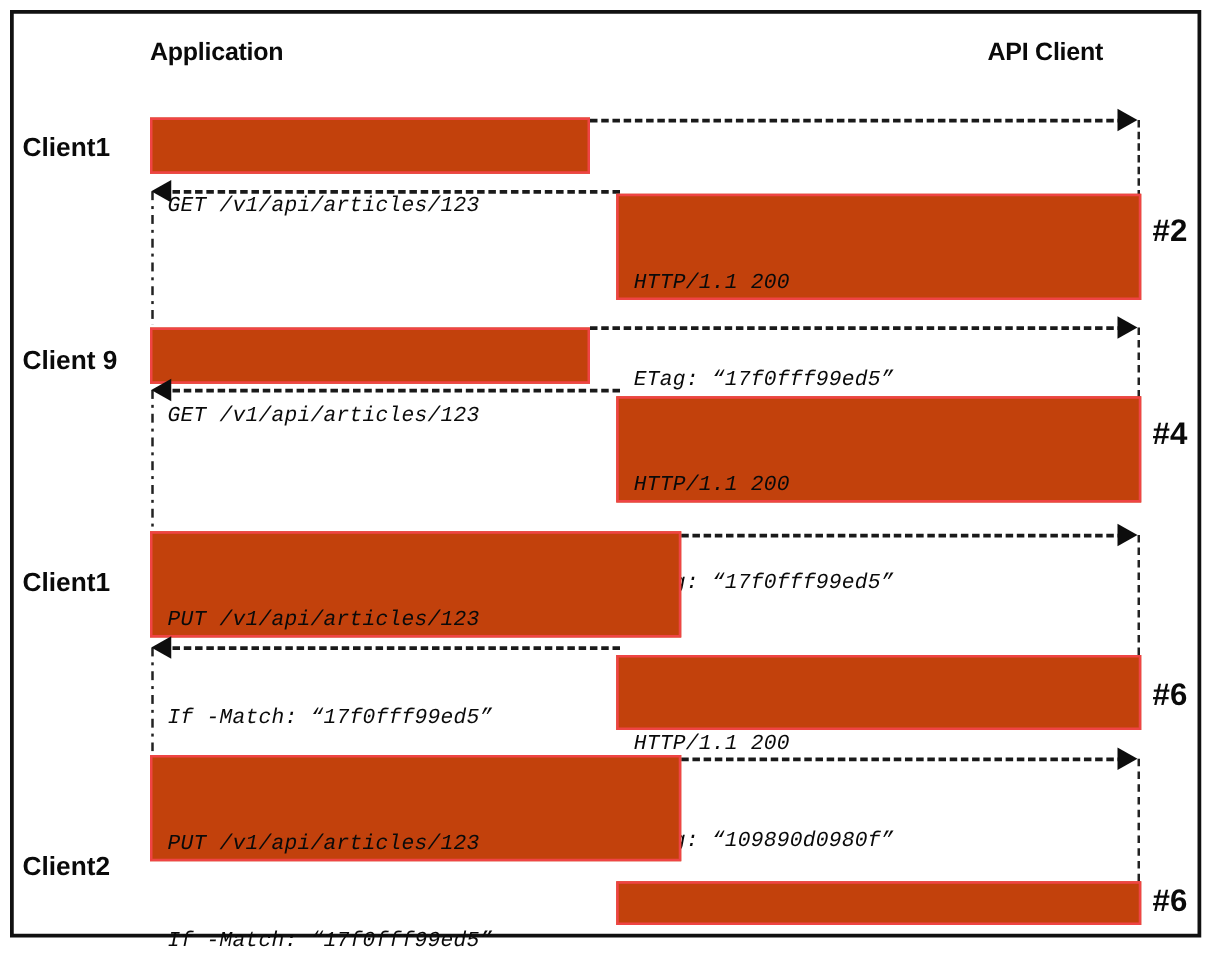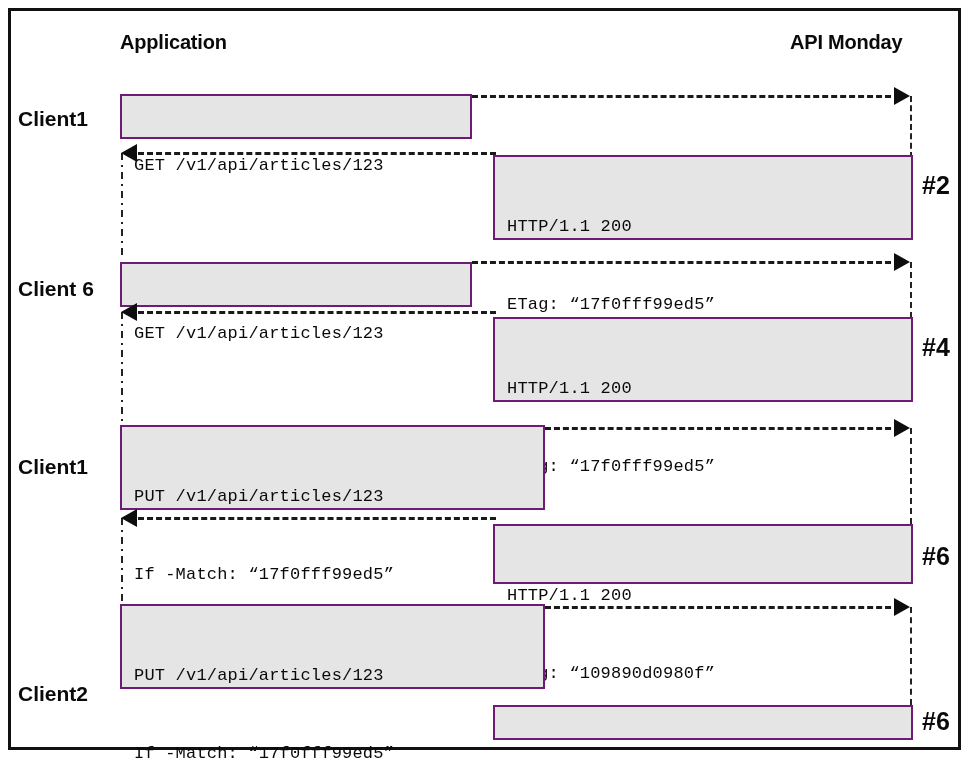--- a/index.html
+++ b/index.html
@@ -133,7 +133,7 @@
   <div id="frame"></div>
 
   <div class="col-header" id="hdr-application">Application</div>
-  <div class="col-header" id="hdr-api-service">API Monday</div>
+  <div class="col-header" id="hdr-api-service">API Client</div>
 
   <div class="lifeline-left dashdot" style="top:153px;height:107px;"></div>
   <div class="lifeline-left dashdot" style="top:312px;height:112px;"></div>

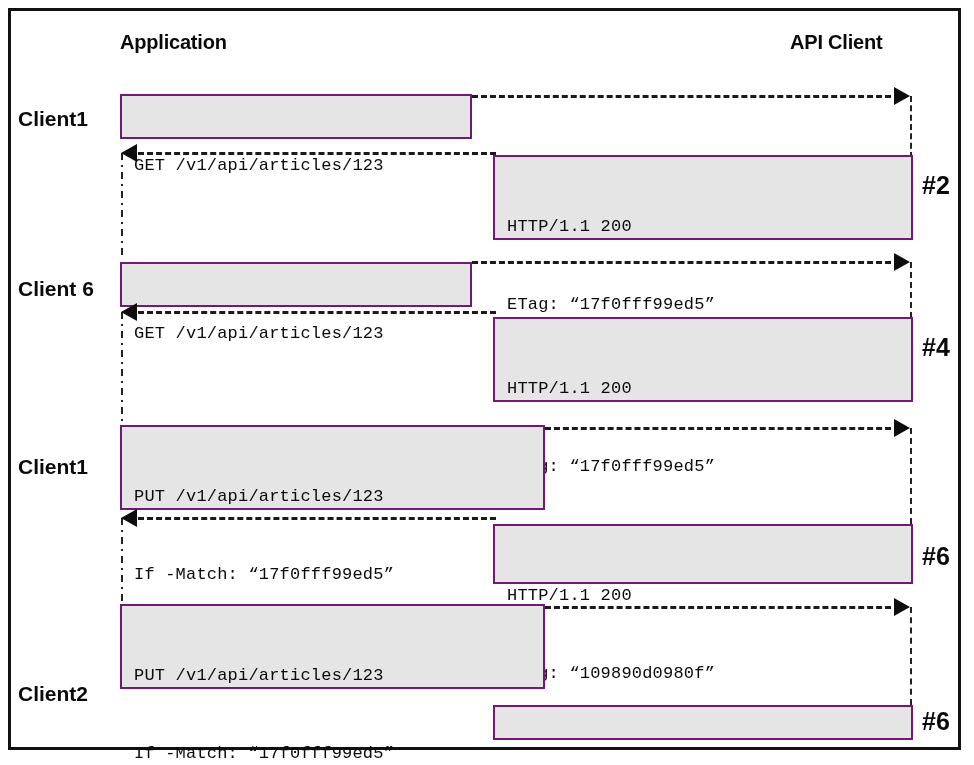--- a/index.html
+++ b/index.html
@@ -101,8 +101,8 @@
   
   .msg-box {
     position: absolute;
-    background: #e5e5e5;
-    border: 2px solid #701a75;
+    background: #c2410c;
+    border: 2px solid #ef4444;
     box-sizing: border-box;
     font-family: "Liberation Mono", monospace;
     font-size: 17px;
@@ -111,6 +111,7 @@
     padding: 5px 10px 6px 12px;
     white-space: pre;
     letter-spacing: 0.2px;
+    font-style: italic;
   }
   .msg-box .line { display: block; }
 

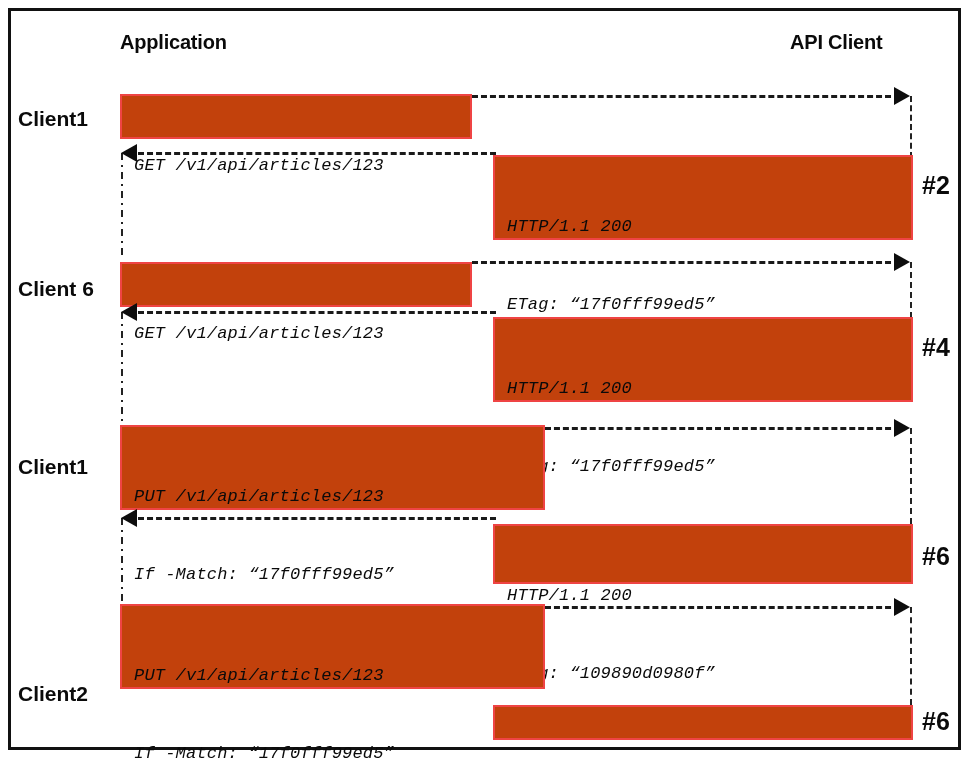--- a/index.html
+++ b/index.html
@@ -164,7 +164,7 @@
   </div>
   <div class="step-num" style="top:171px;">#2</div>
 
-  <div class="actor-label" style="top:277px;">Client 6</div>
+  <div class="actor-label" style="top:277px;">Client 9</div>
 
   <div class="arrow-line" style="left:472px;top:261px;width:428px;"></div>
   <div class="arrow-head right" style="left:894px;top:253px;"></div>

